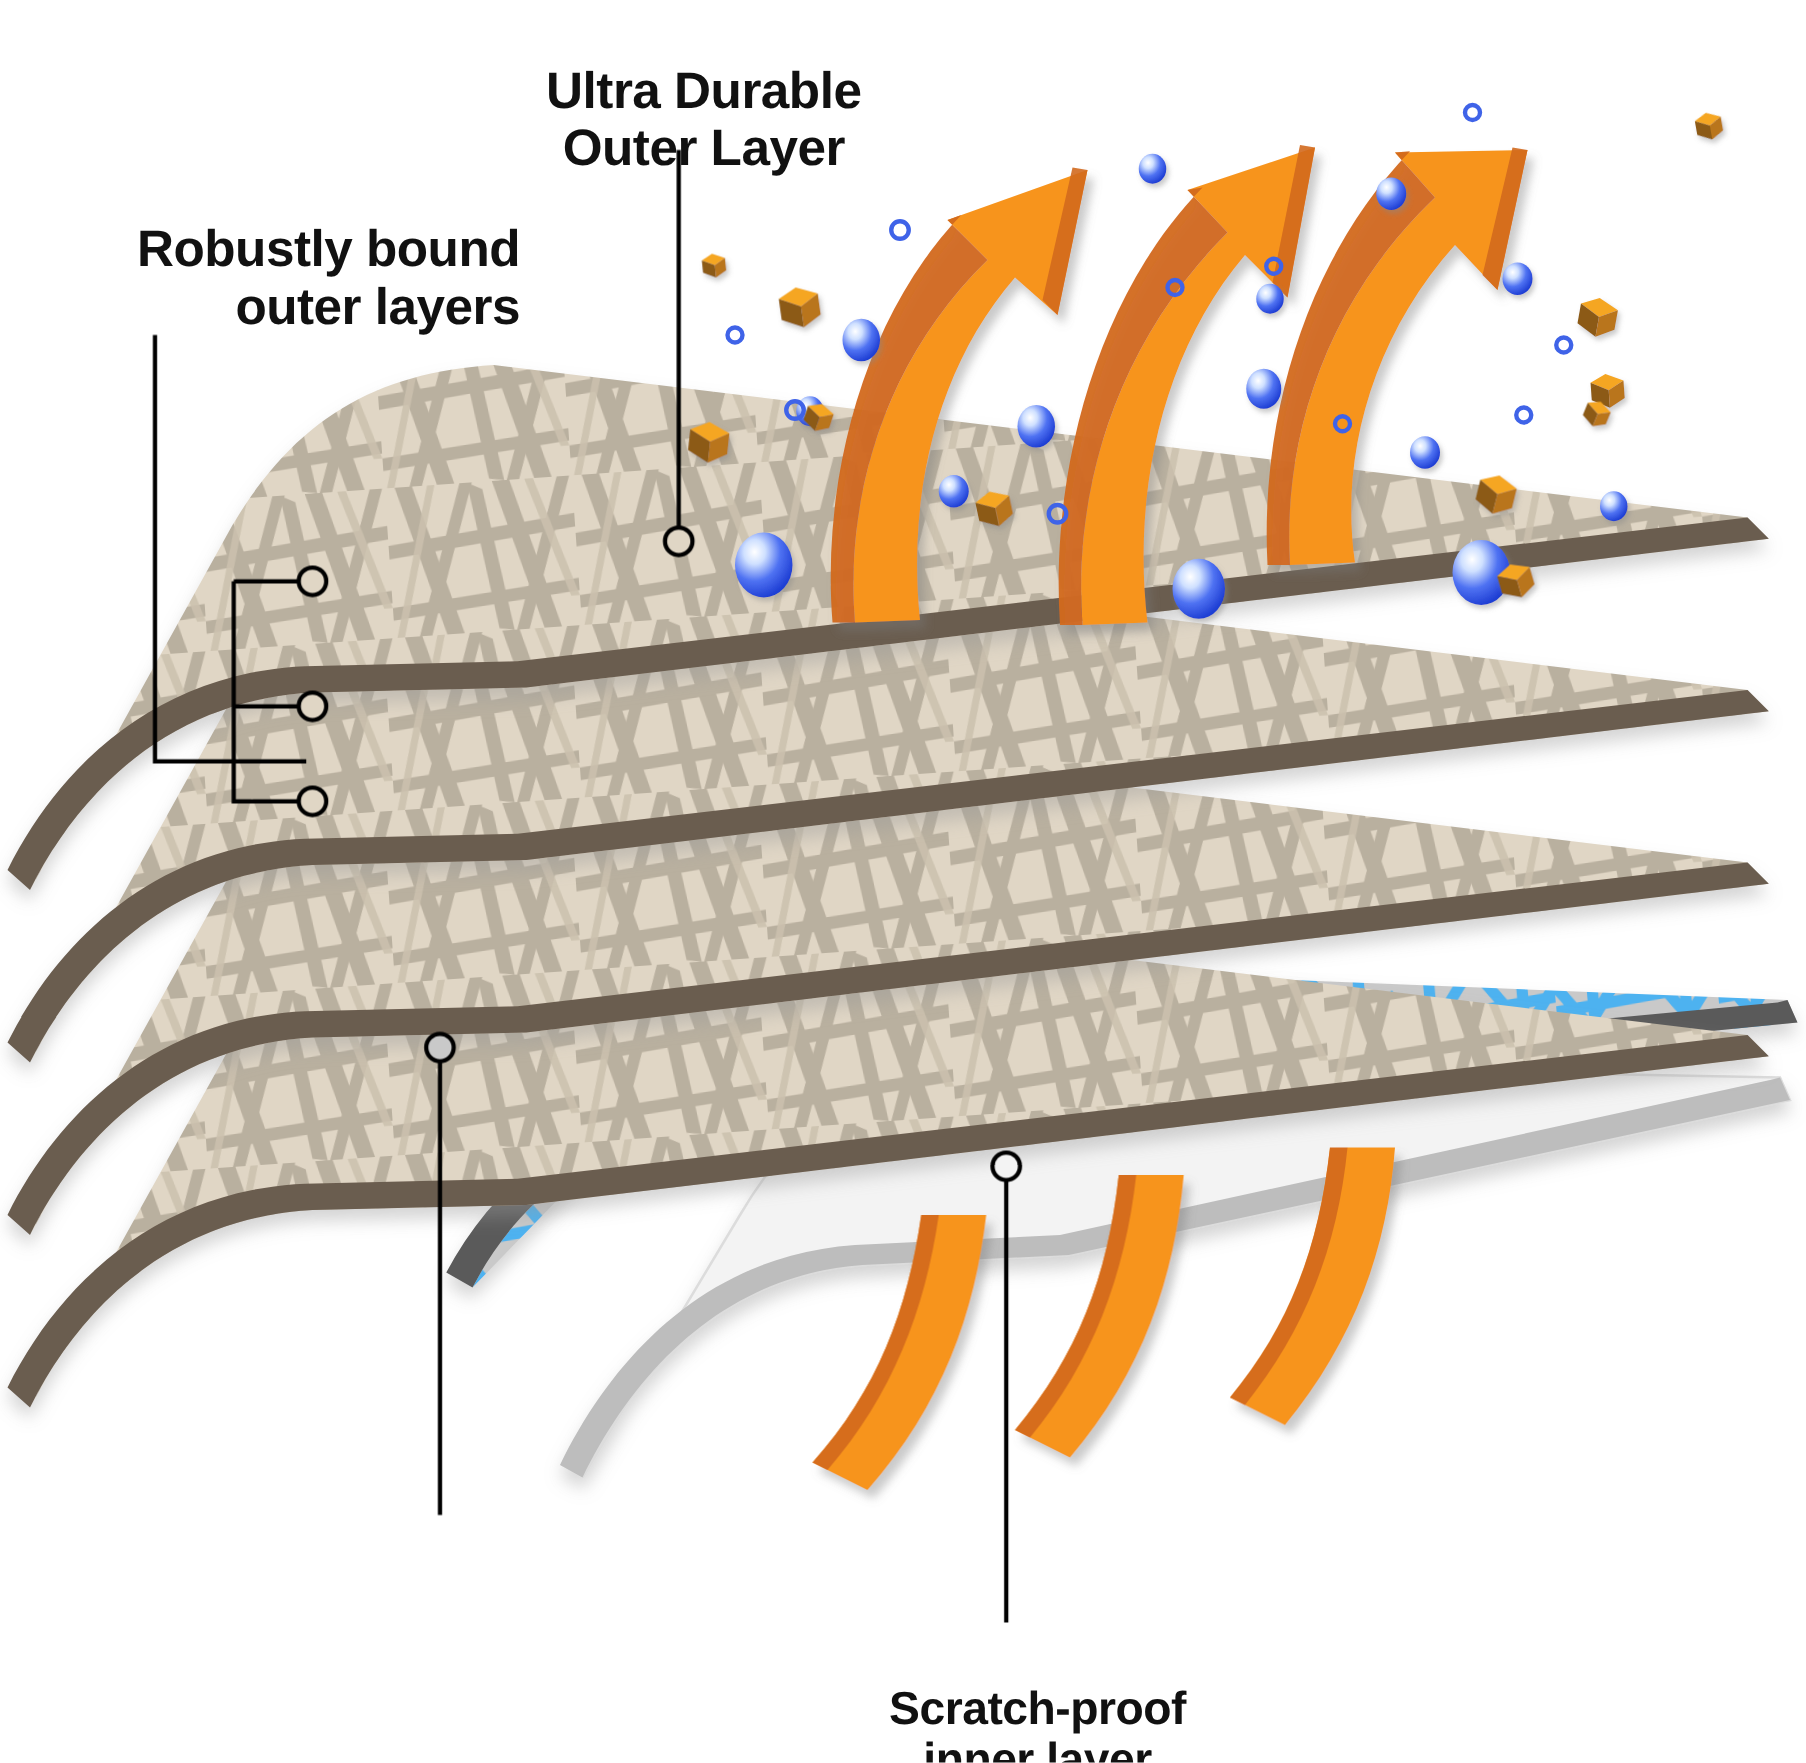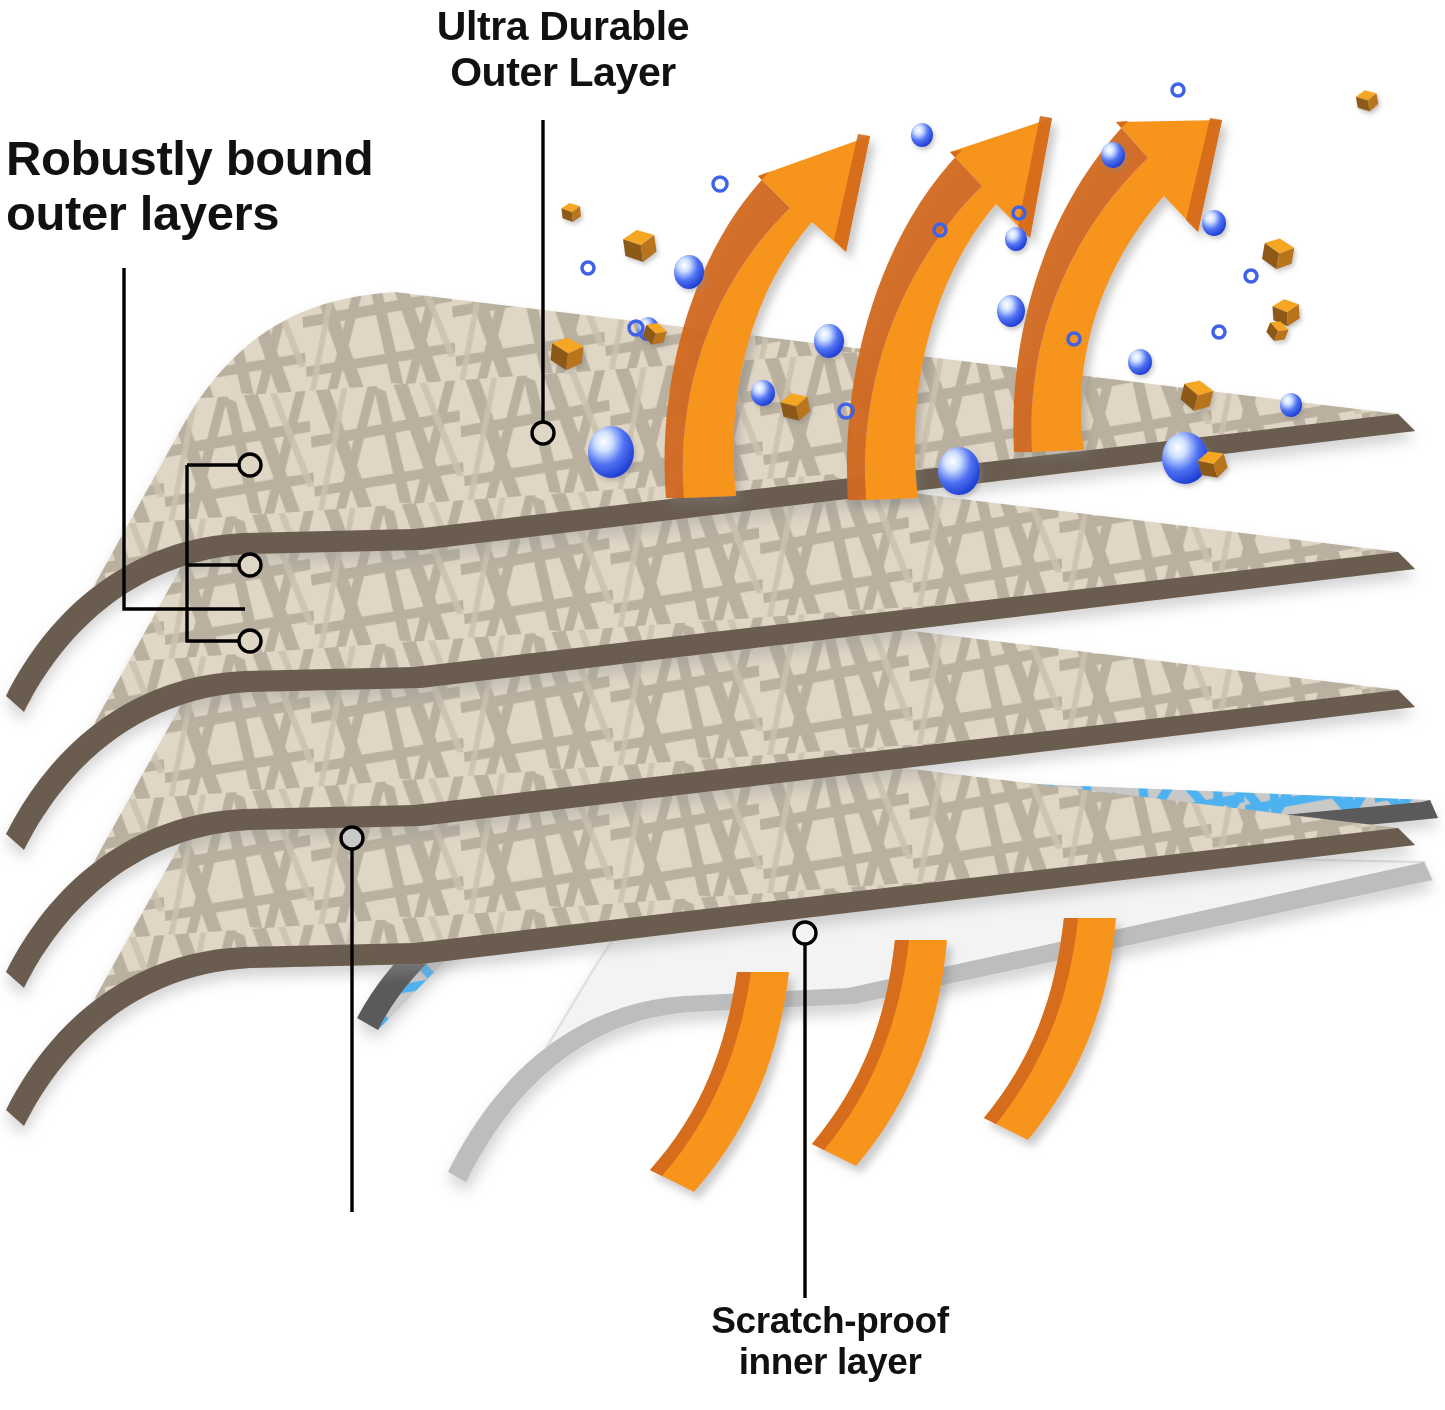--- a/index.html
+++ b/index.html
@@ -18,6 +18,7 @@
     letter-spacing:-0.4px;
     white-space:pre-line;
     font-family:"Liberation Sans", sans-serif;
+    margin-top:46px;
   }
   #lbl-outer{ left:398px; top:4px; width:330px; font-size:41px; text-align:center; }
   #lbl-robust{ left:6px; top:131px; width:410px; font-size:49px; text-align:left; }

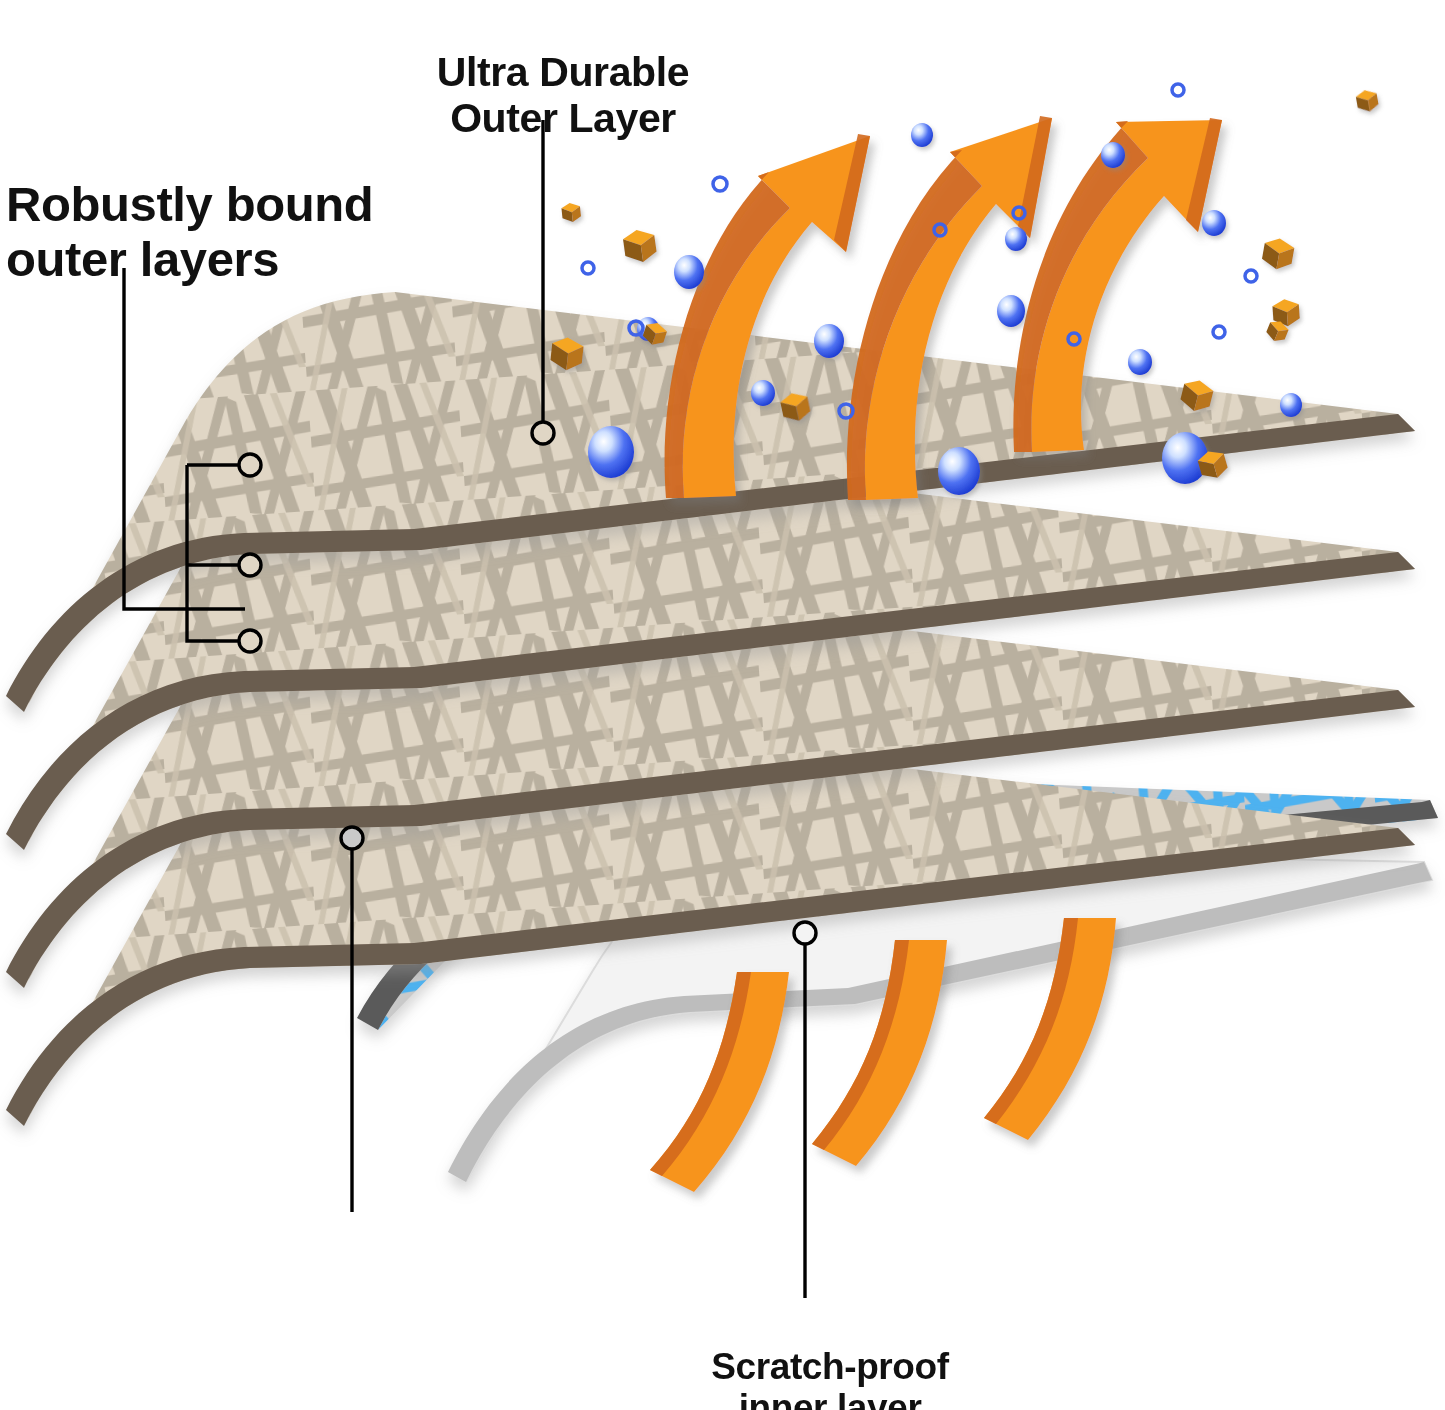--- a/index.html
+++ b/index.html
@@ -21,7 +21,7 @@
     margin-top:46px;
   }
   #lbl-outer{ left:398px; top:4px; width:330px; font-size:41px; text-align:center; }
-  #lbl-robust{ left:6px; top:131px; width:410px; font-size:49px; text-align:left; }
+  #lbl-robust{ left:6px; top:131px; width:410px; font-size:41px; text-align:right; }
   #lbl-membrane{ left:70px; top:1215px; width:600px; font-size:41px; text-align:left; }
   #lbl-scratch{ left:620px; top:1300px; width:420px; font-size:37px; text-align:center; }
 </style>

